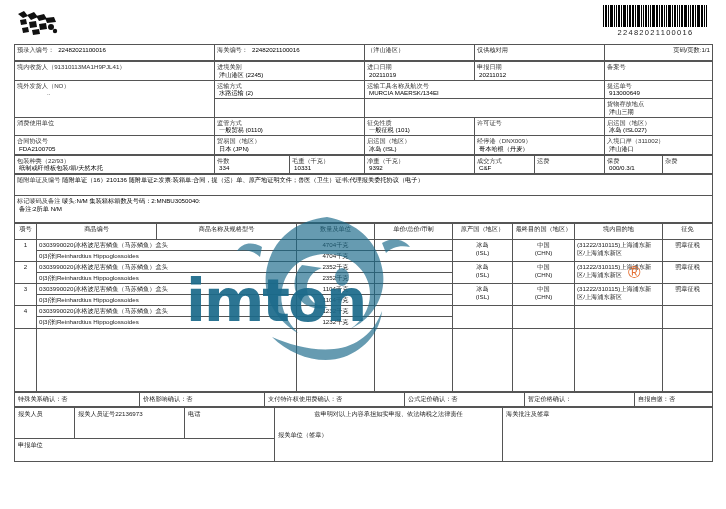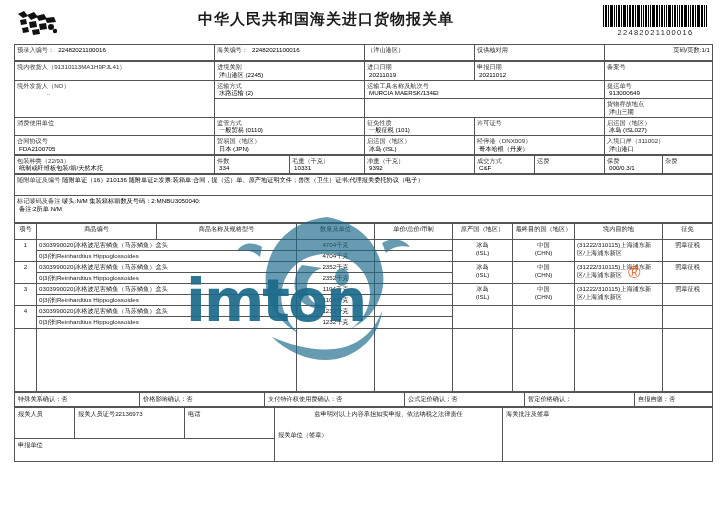--- a/index.html
+++ b/index.html
@@ -109,7 +109,6 @@
         </g>
       </svg>
     </div>
-    <div class="title">中华人民共和国海关进口货物报关单</div>
     <div class="barcode">
       <div class="bars">
         <i style="width:1px"></i>

